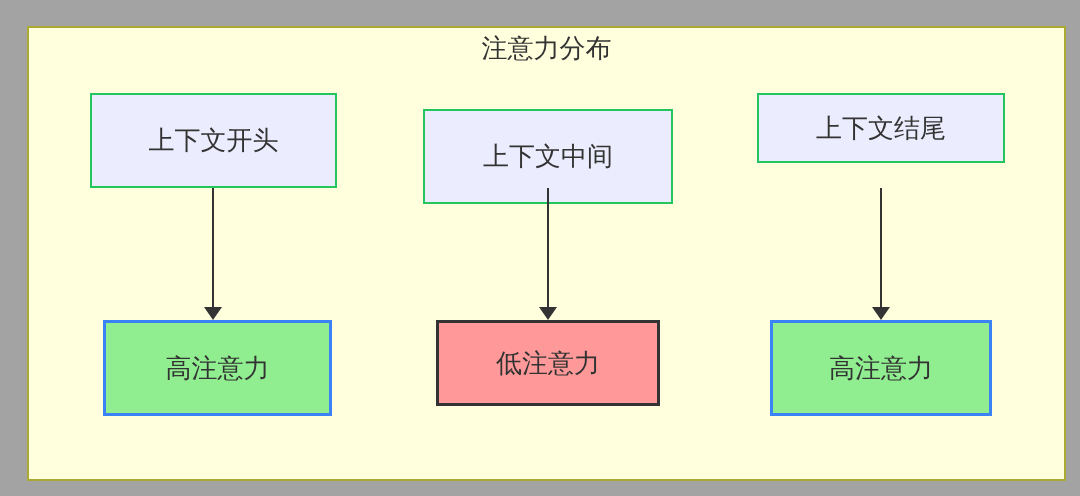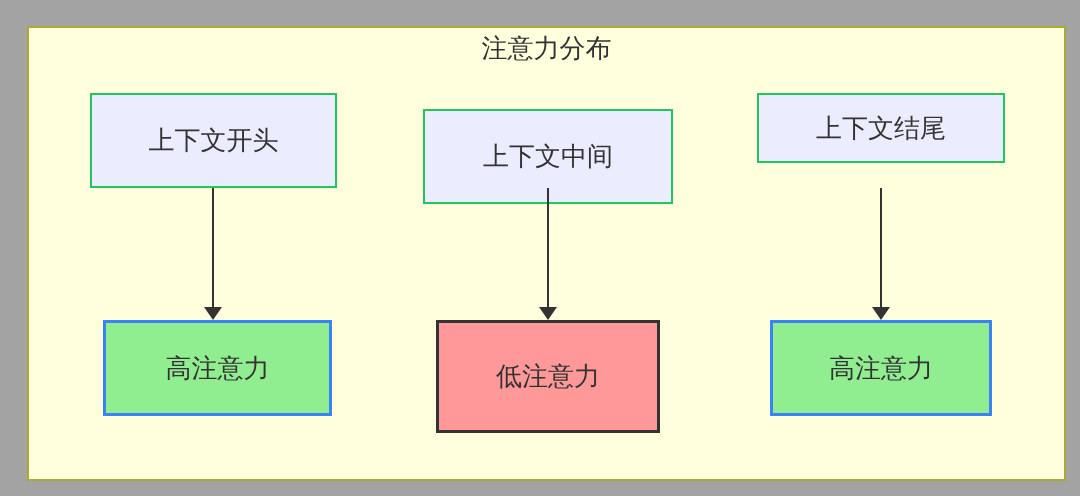--- a/index.html
+++ b/index.html
@@ -61,7 +61,7 @@
   #node-t2 { left: 423px; top: 93px;  width: 250px; height: 95px; margin-top: 16px; }
   #node-t3 { left: 757px; top: 93px;  width: 248px; height: 70px; }
   #node-b1 { left: 103px; top: 320px; width: 229px; height: 96px; }
-  #node-b2 { left: 436px; top: 320px; width: 224px; height: 113px; }
+  #node-b2 { left: 436px; top: 320px; width: 224px; height: 86px; }
   #node-b3 { left: 770px; top: 320px; width: 222px; height: 96px; }
 
   .arrow {

